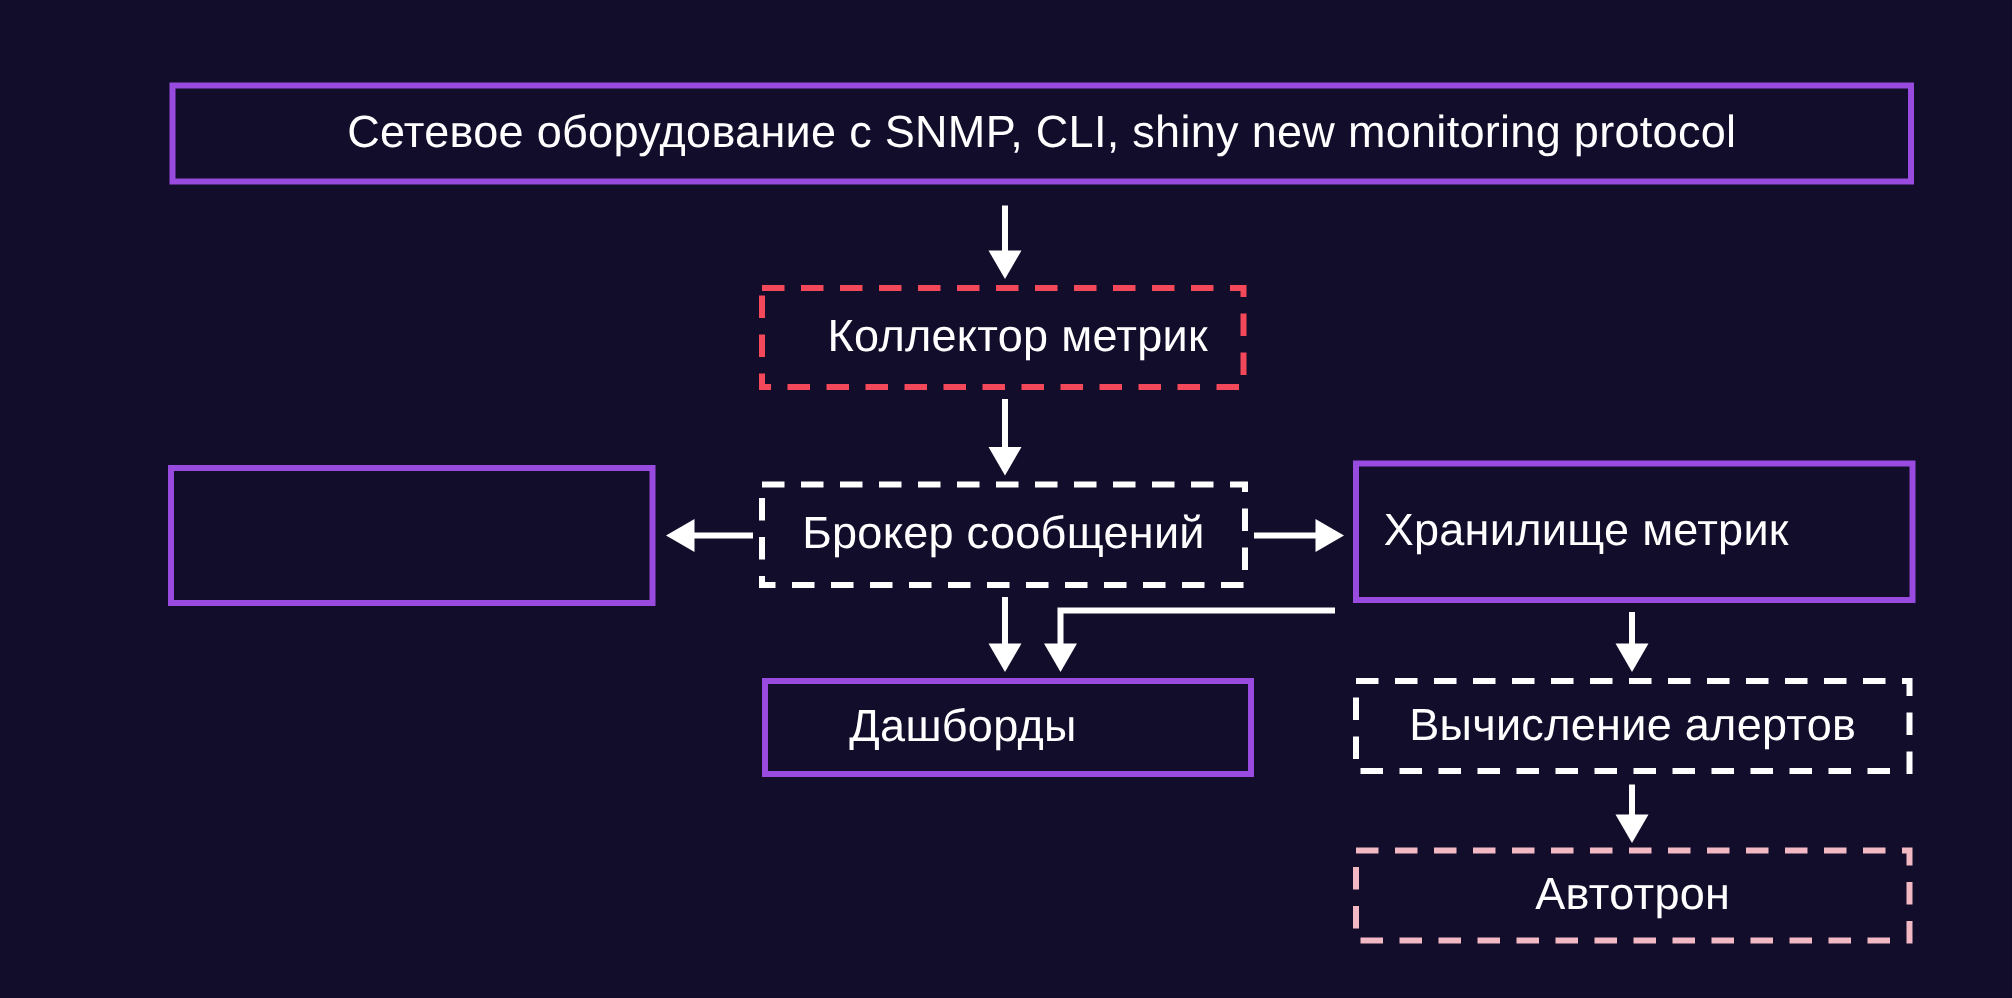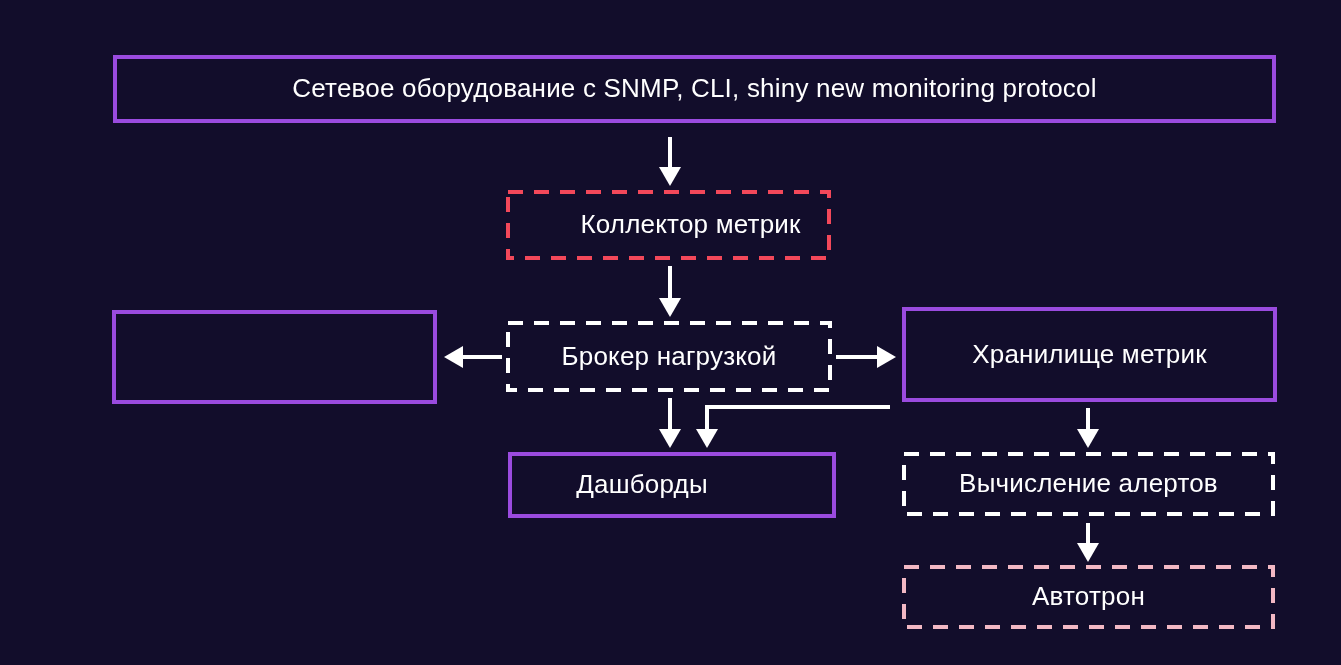--- a/index.html
+++ b/index.html
@@ -14,7 +14,7 @@
   .node{
     position:absolute;
     display:flex;align-items:center;justify-content:center;
-    color:#ffffff;font-size:26px;line-height:1.35;
+    color:#ffffff;font-size:30px;line-height:1.35;
     text-align:center;white-space:pre-line;
     letter-spacing:.2px;
   }

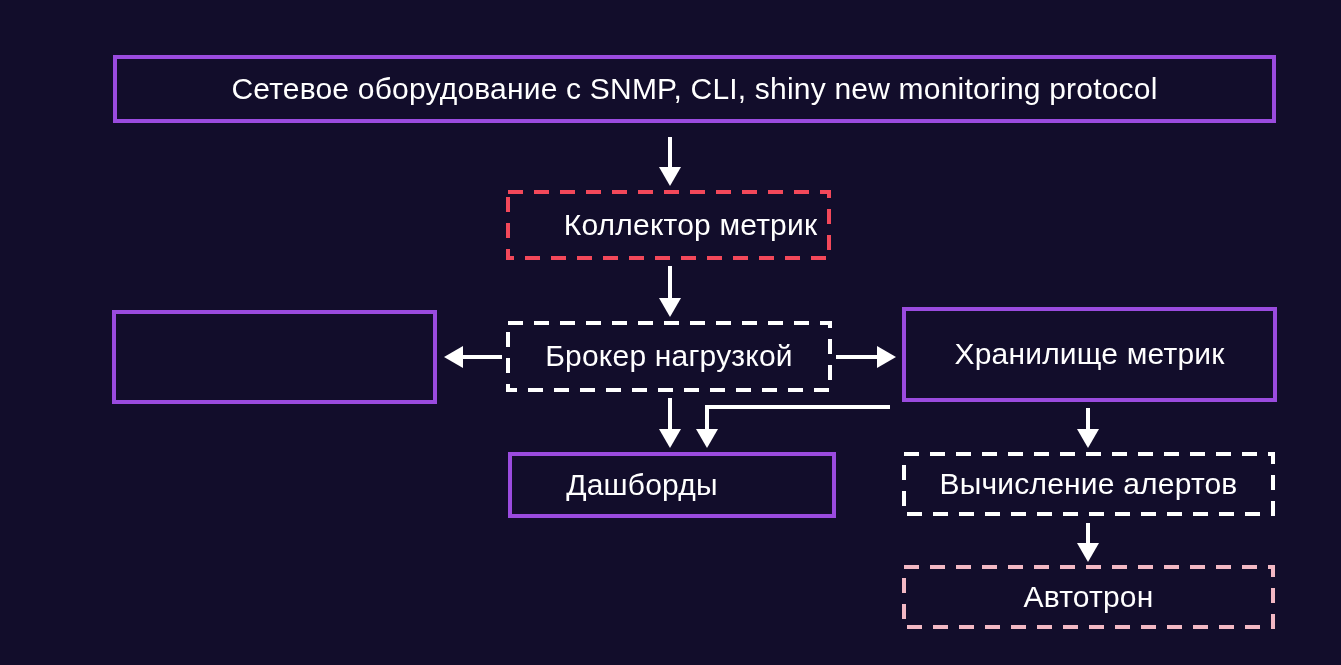--- a/index.html
+++ b/index.html
@@ -20,7 +20,7 @@
   }
   
   .n-equipment {left:113px;top:55px; width:1163px;height:68px;}
-  .n-collector {left:528px;top:190px;width:325px; height:70px;}
+  .n-collector {left:516px;top:190px;width:325px; height:70px;}
   .n-broker    {left:506px;top:321px;width:326px; height:71px;}
   .n-cdn       {left:112px;top:310px;width:325px; height:94px;}
   .n-storage   {left:902px;top:307px;width:375px; height:95px;}

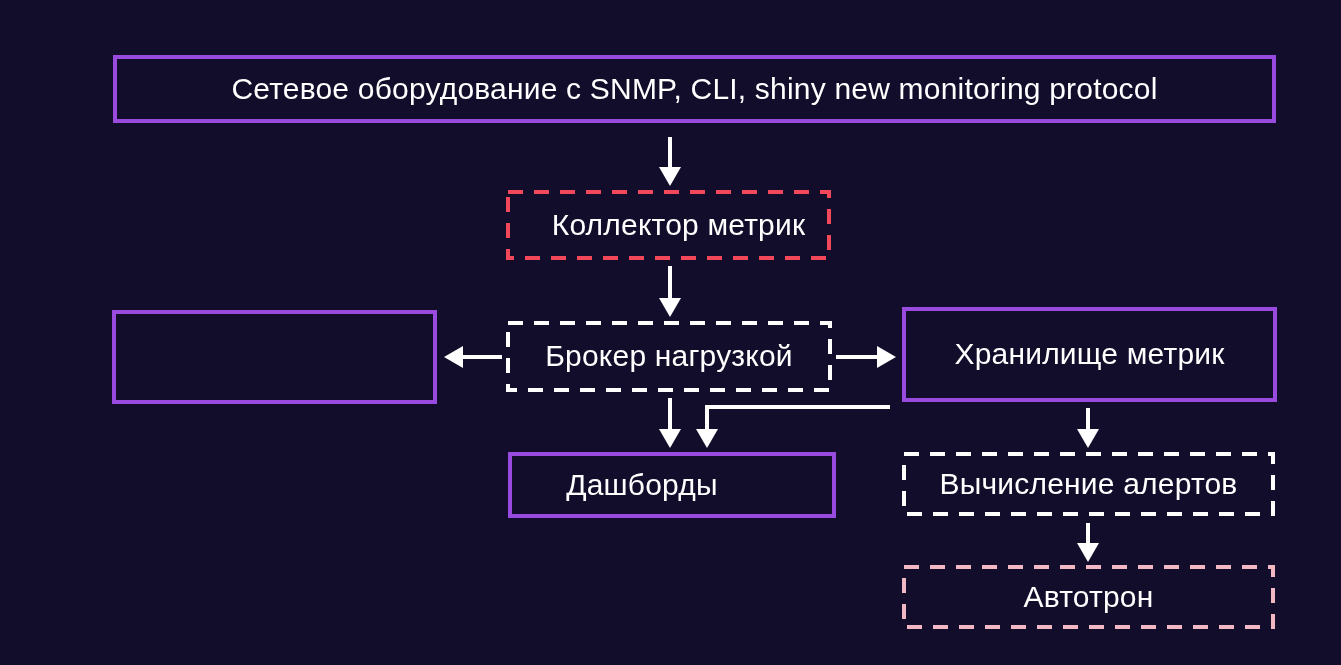--- a/index.html
+++ b/index.html
@@ -87,7 +87,7 @@
     <span>Коллектор метрик</span>
   </div>
   <div class="node n-broker">
-    <span>Брокер нагрузкой</span>
+    <span>Брокер сообщений</span>
   </div>
   <div class="node n-storage">
     <span>Хранилище метрик</span>

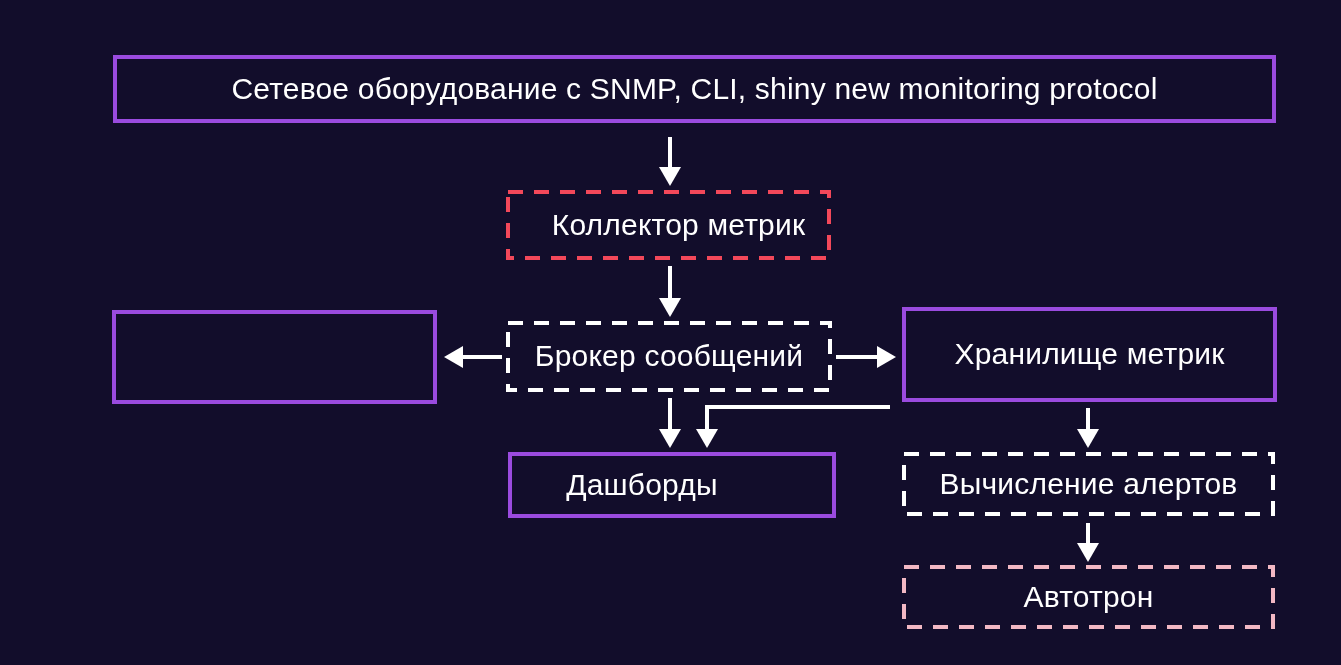--- a/index.html
+++ b/index.html
@@ -23,7 +23,7 @@
   .n-collector {left:516px;top:190px;width:325px; height:70px;}
   .n-broker    {left:506px;top:321px;width:326px; height:71px;}
   .n-cdn       {left:112px;top:310px;width:325px; height:94px;}
-  .n-storage   {left:902px;top:307px;width:375px; height:95px;}
+  .n-storage   {left:870px;top:307px;width:375px; height:95px;}
   .n-dashboards{left:508px;top:452px;width:268px; height:66px;}
   .n-alerts    {left:902px;top:452px;width:373px; height:64px;}
   .n-autotron  {left:902px;top:565px;width:373px; height:64px;}

